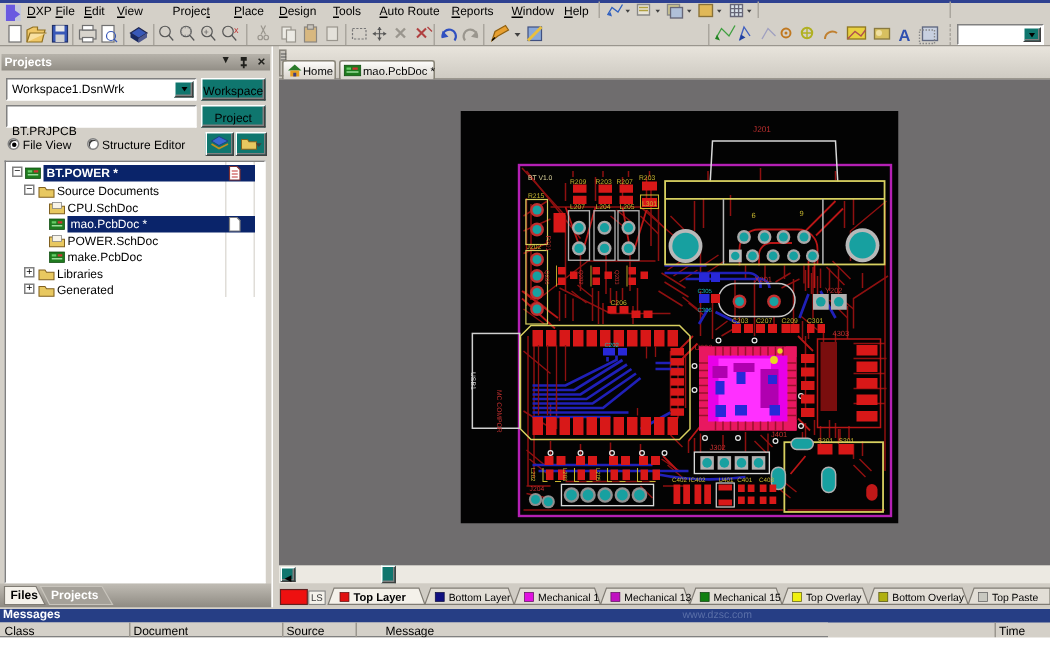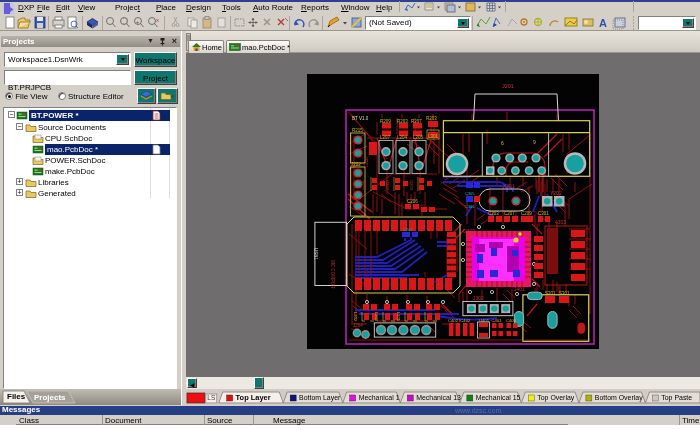--- a/index.html
+++ b/index.html
@@ -161,12 +161,6 @@
   </g>
 </svg>
 
-<div class="abs sunken" style="left:365px;top:2px;width:106px;height:14px;background:#fff;font-size:8px;">
-  <div style="padding:1px 0 0 3px;">(Not Saved)</div>
-  <div class="btn abs" style="right:1px;top:1px;width:12px;height:10px;">
-        <span style="display:block;width:0;height:0;border-left:2.5px solid transparent;border-right:2.5px solid transparent;border-top:3.5px solid #000;margin:2.5px auto 0;"></span>
-      </div>
-</div>
 
 <div class="abs sunken" style="left:638px;top:2px;width:58px;height:14px;background:#fff;">
   <div class="btn abs" style="right:1px;top:1px;width:12px;height:10px;">

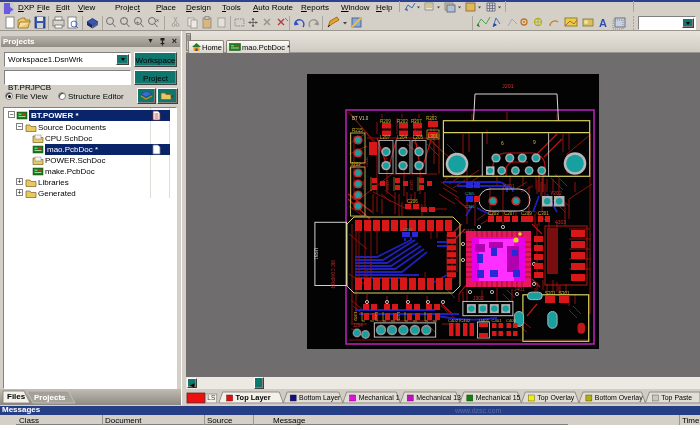--- a/index.html
+++ b/index.html
@@ -874,7 +874,7 @@
 
 <div class="abs" style="left:0;top:405px;width:700px;height:25px;background:#d4d0c8;">
   <div class="abs" style="left:0;top:1px;width:700px;height:9px;background:#263e85;color:#fff;font-weight:bold;font-size:8px;"><span style="position:relative;left:2px;top:-1px;">Messages</span><span style="position:absolute;left:455px;top:1px;color:#5a6fa8;font-weight:normal;font-size:7px;">www.dzsc.com</span></div>
-  <div class="abs" style="left:0;top:10px;width:552px;height:10px;background:#d4d0c8;border-bottom:1px solid #808080;font-size:8px;margin-left:16px;" id="msghdr">
+  <div class="abs" style="left:0;top:10px;width:552px;height:10px;background:#d4d0c8;border-bottom:1px solid #808080;font-size:8px;" id="msghdr">
     <span style="position:absolute;left:3px;top:1px;">Class</span>
     <span style="position:absolute;left:89px;top:1px;">Document</span>
     <span style="position:absolute;left:191px;top:1px;">Source</span>

